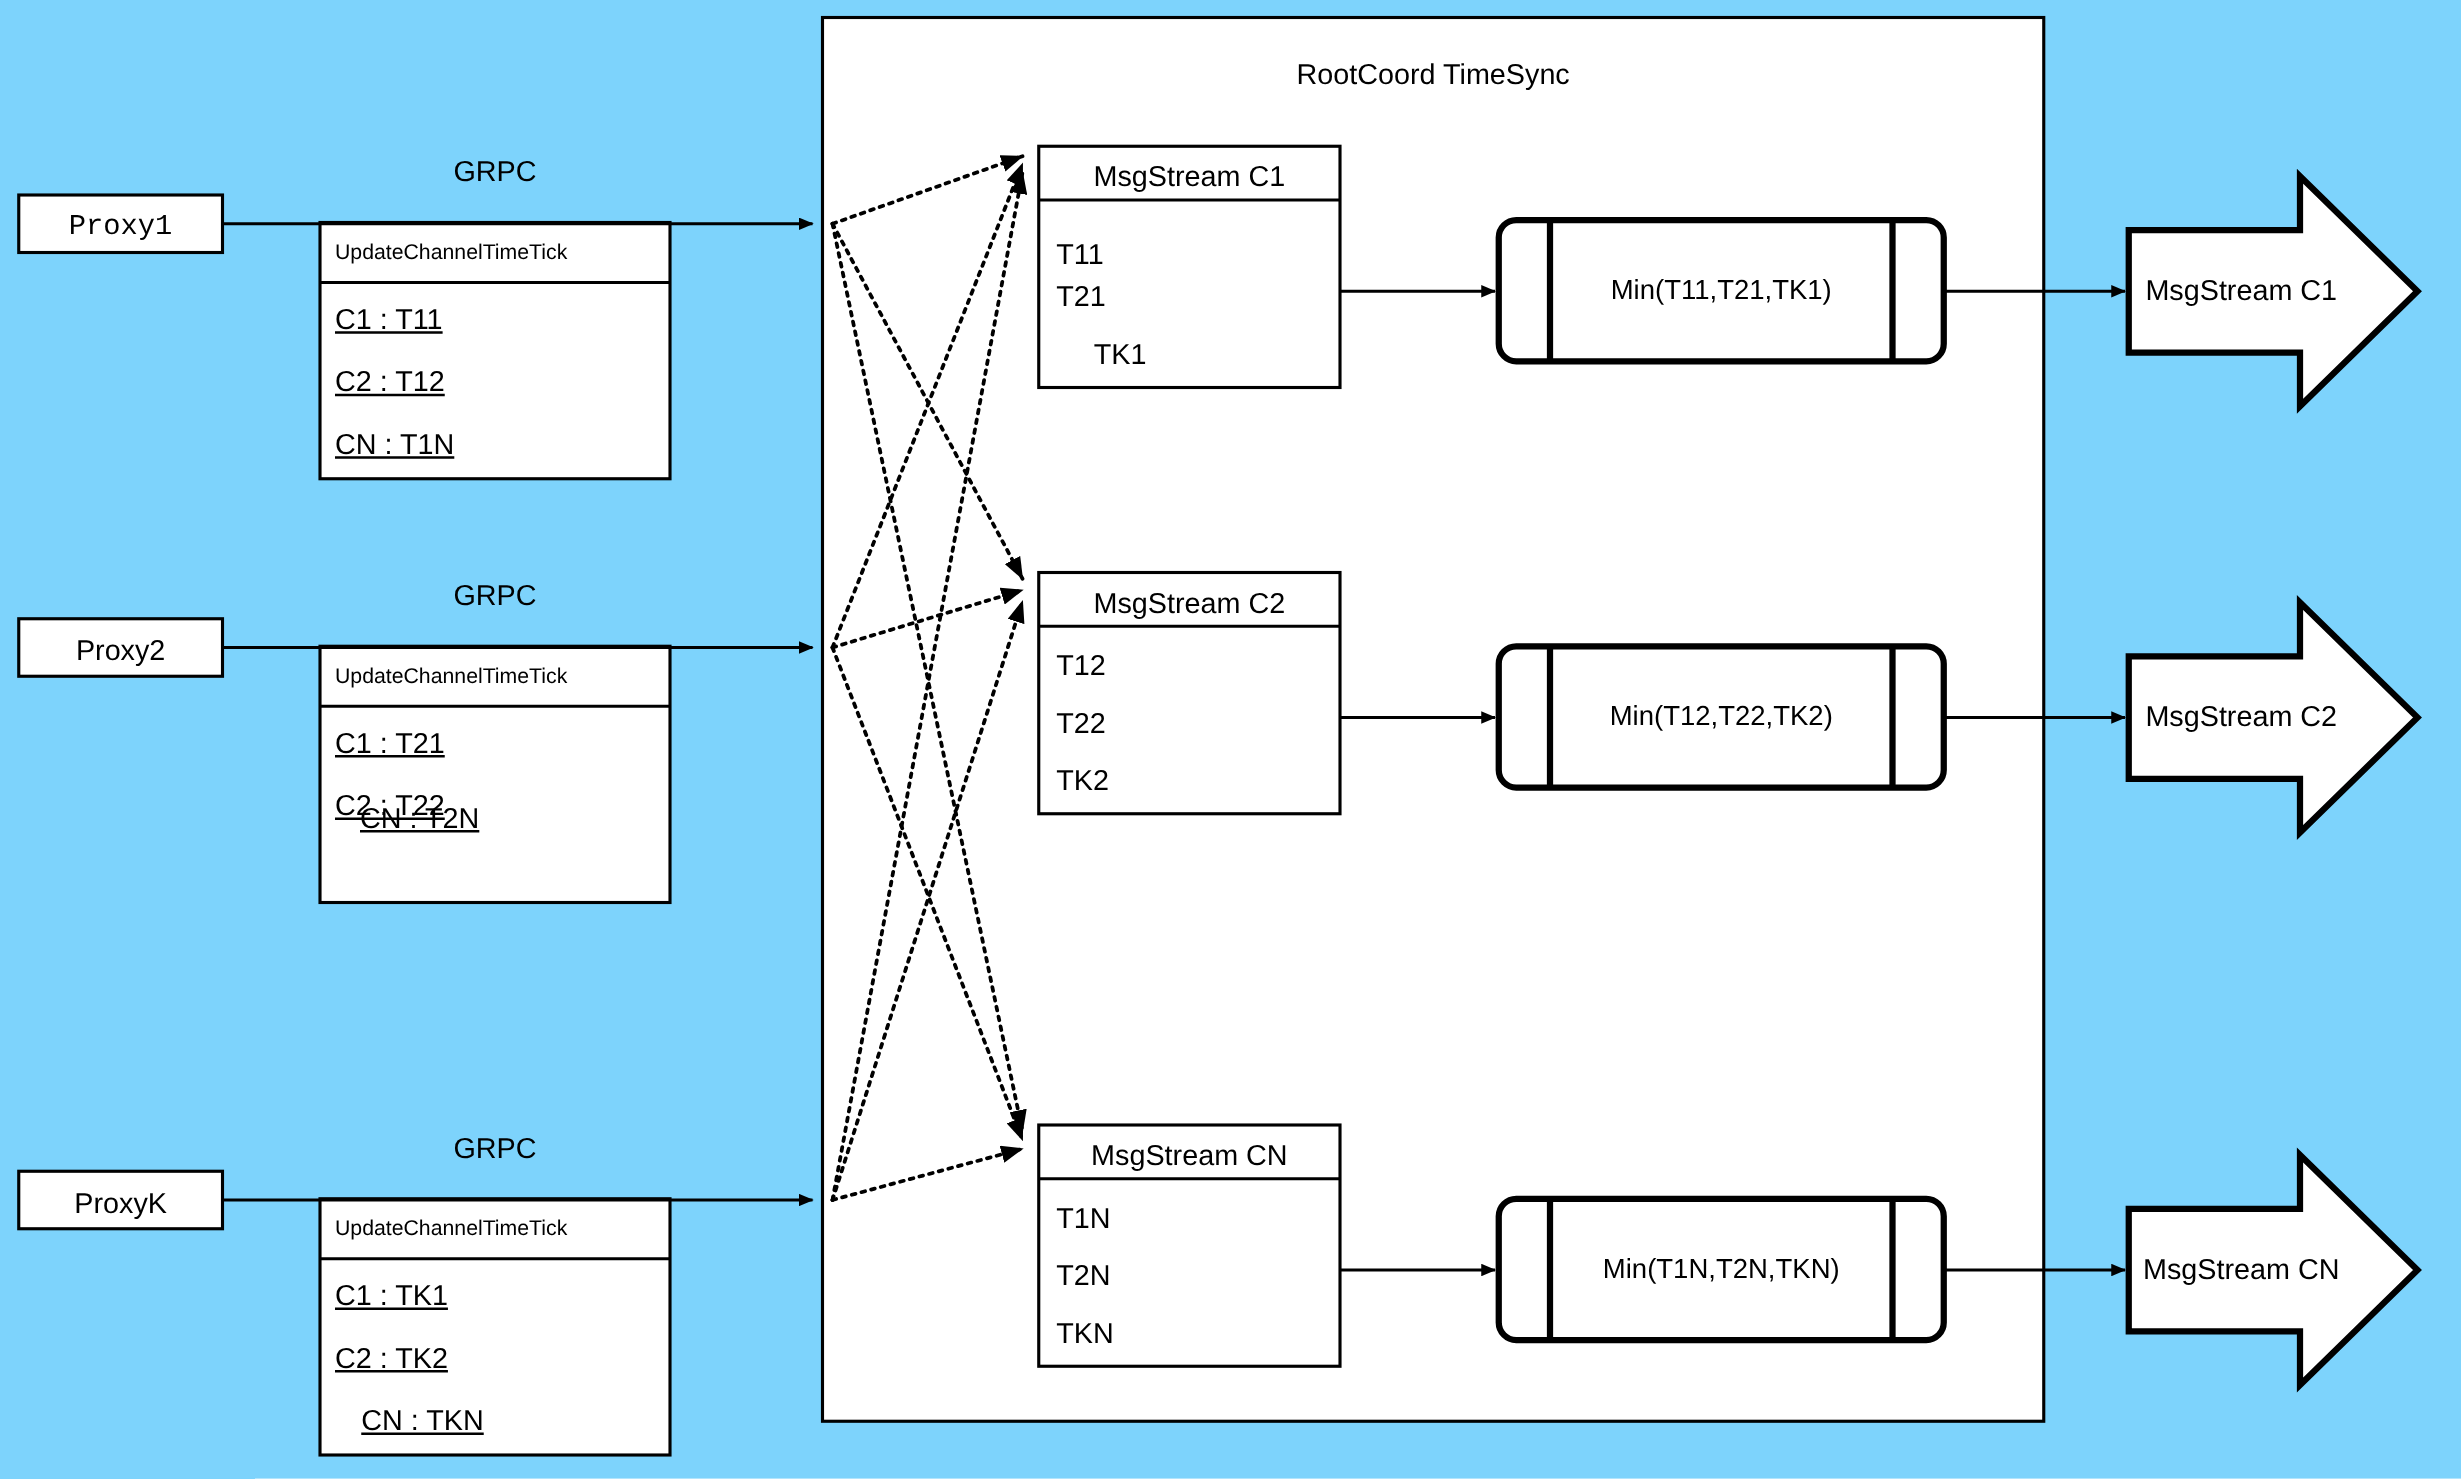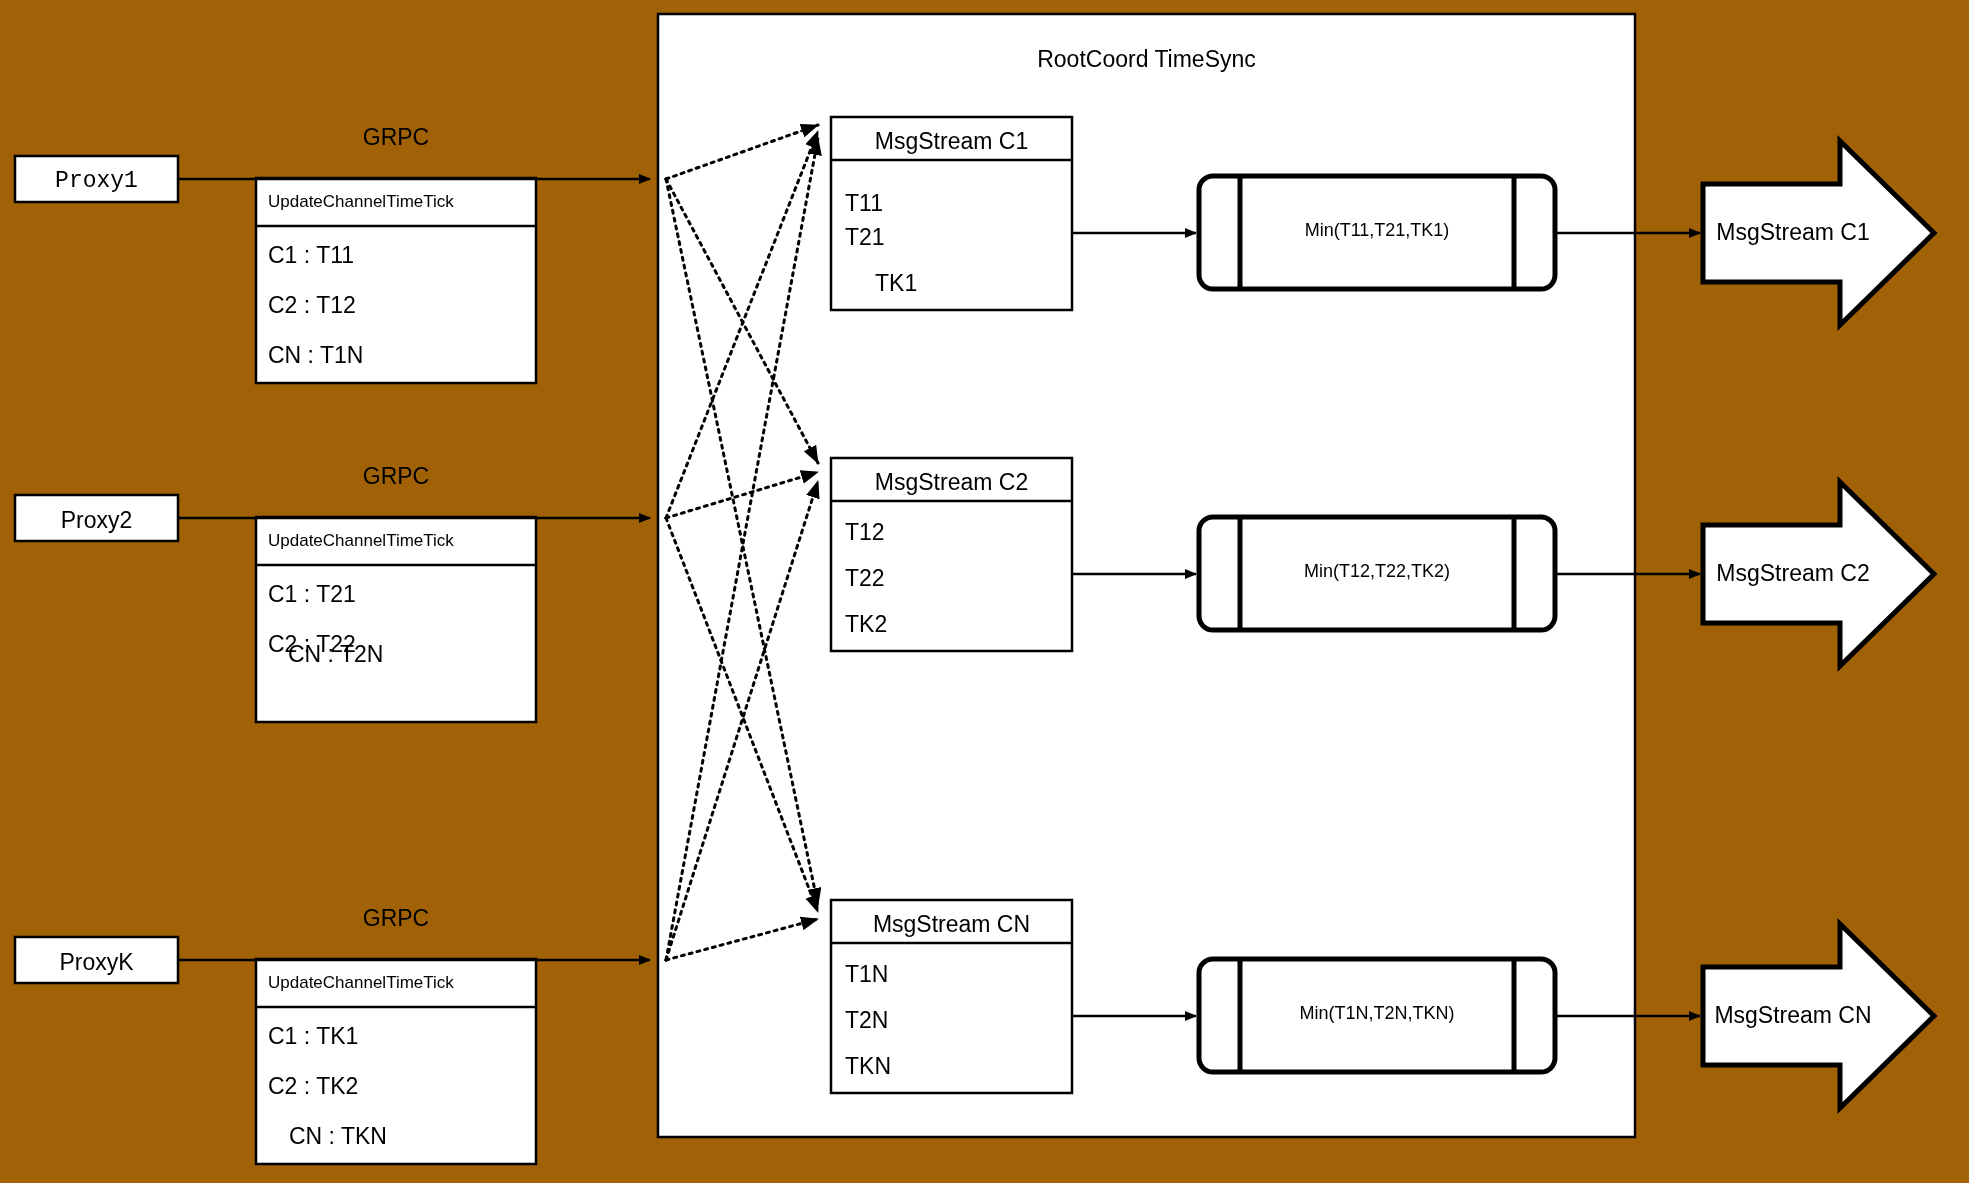--- a/index.html
+++ b/index.html
@@ -15,7 +15,7 @@
     position: relative;
     width: 1969px;
     height: 1183px;
-    background: #a16207;
+    background: #7dd3fc;
     overflow: hidden;
   }
   svg.layer {

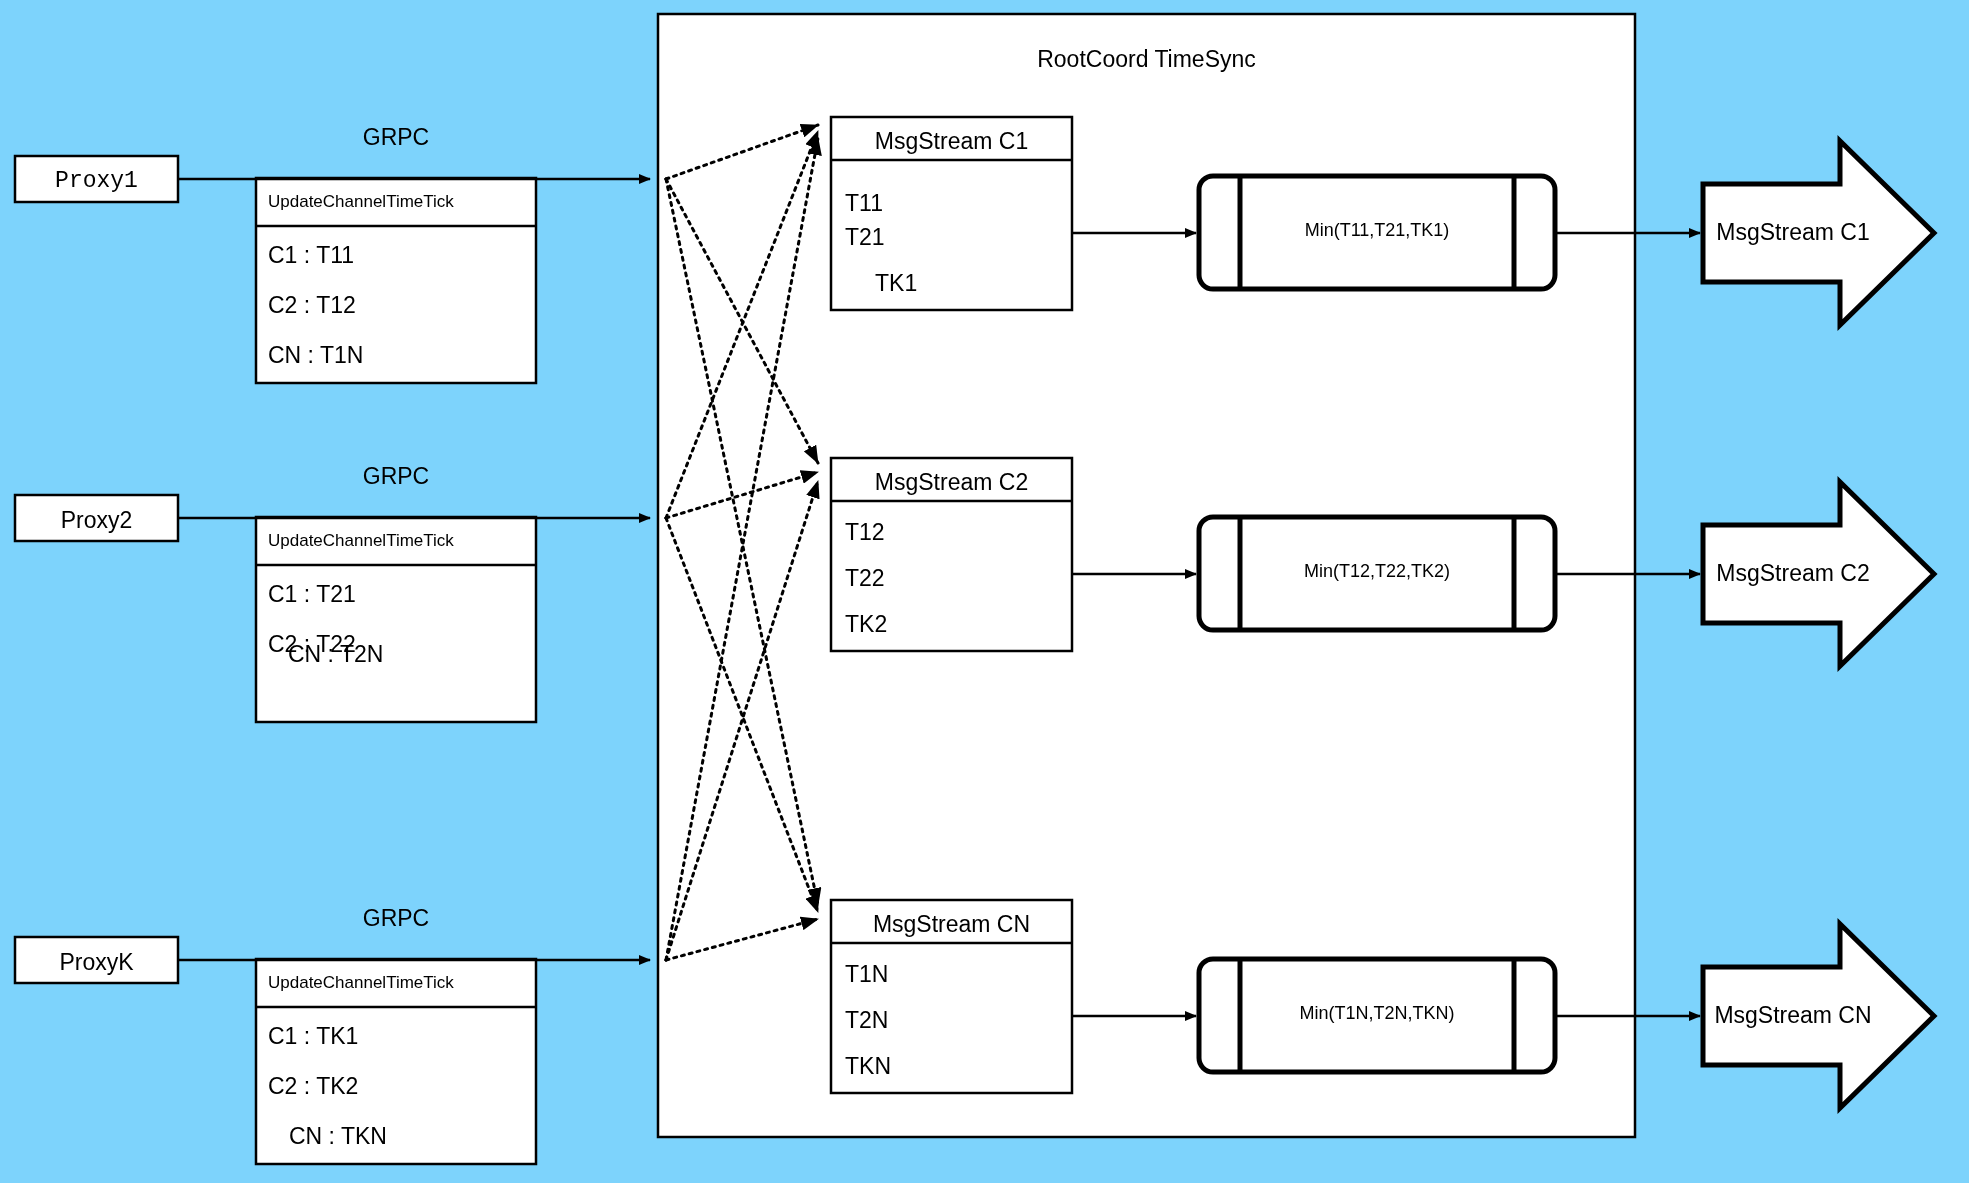--- a/index.html
+++ b/index.html
@@ -42,7 +42,7 @@
   .container-title{ font-size: 23px; }
   .ms-title       { font-size: 23px; }
   .ms-row         { font-size: 23px; }
-  .min-label      { font-size: 18px; }
+  .min-label      { font-size: 22px; }
   .out-label      { font-size: 23px; }
 </style>
 </head>

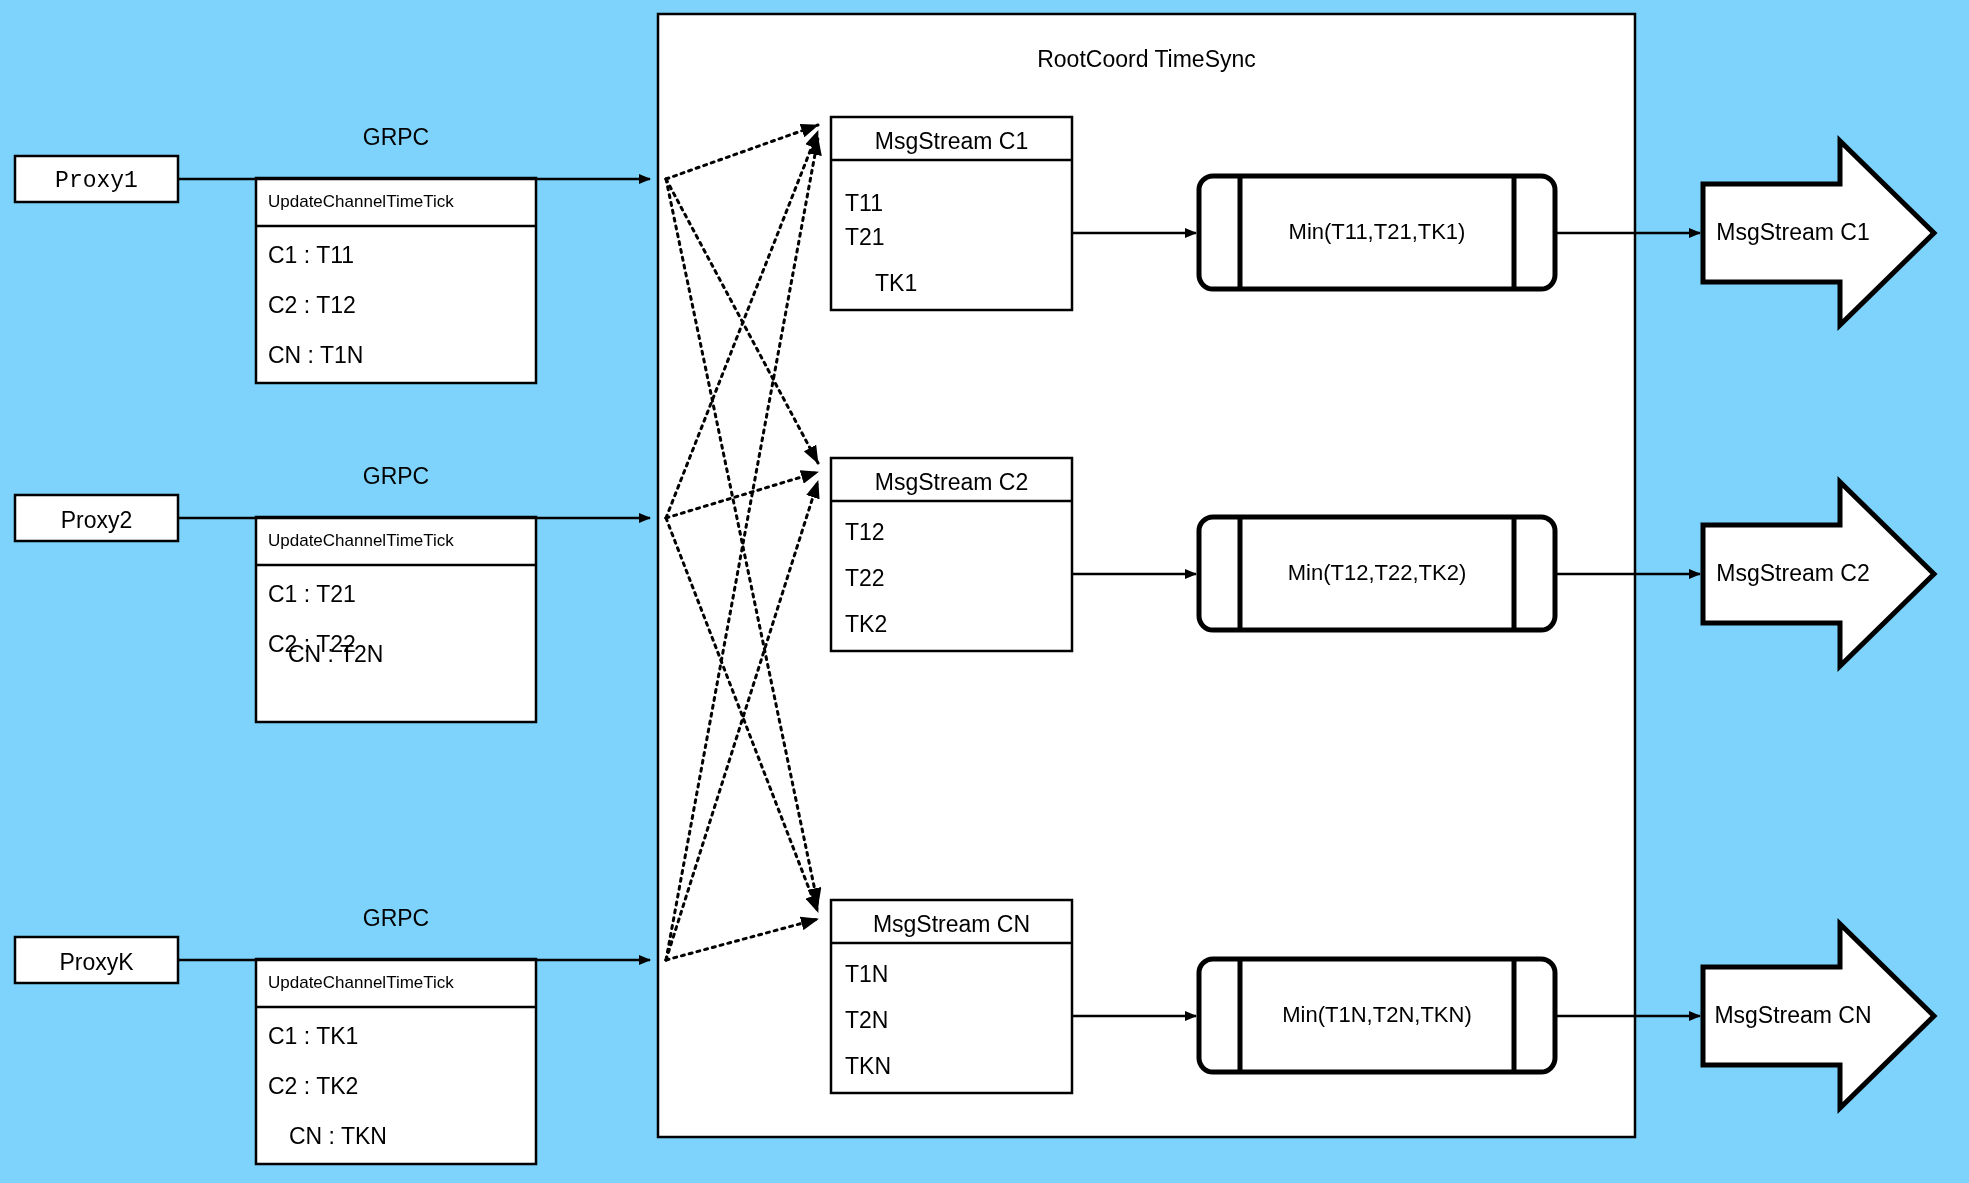--- a/index.html
+++ b/index.html
@@ -38,7 +38,7 @@
   .proxy-label    { font-size: 23px; }
   .grpc-label     { font-size: 23px; }
   .tick-header    { font-size: 17px; }
-  .tick-row       { font-size: 23px; }
+  .tick-row       { font-size: 23px; text-decoration: underline; }
   .container-title{ font-size: 23px; }
   .ms-title       { font-size: 23px; }
   .ms-row         { font-size: 23px; }

